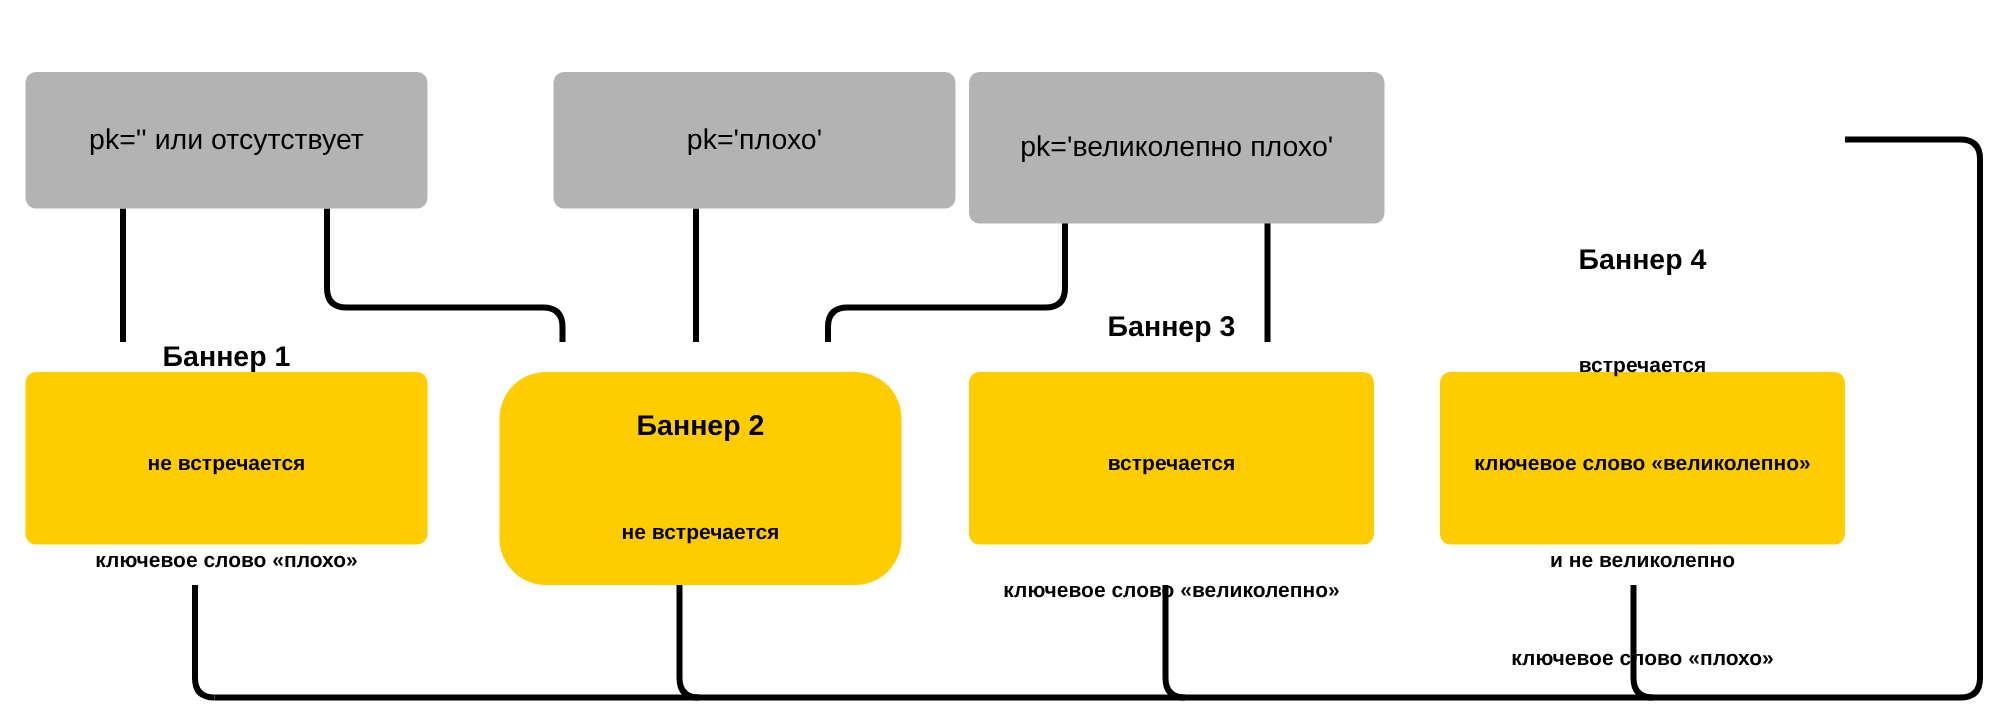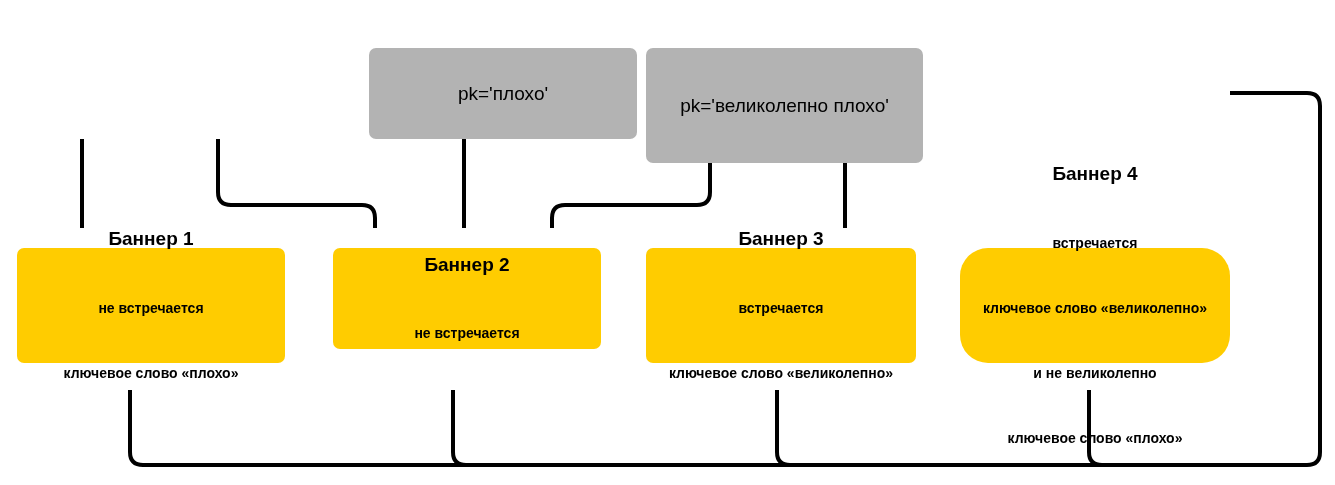--- a/index.html
+++ b/index.html
@@ -129,6 +129,9 @@
     </g>
   </svg>
 
+  <div class="node condition" style="left:17px; top:48px; width:268px; height:91px;">
+    <span>pk='' или отсутствует</span>
+  </div>
 
   <div class="node condition" style="left:333px; top:48px; width:268px; height:91px;margin-left:36px;">
     <span>pk='плохо'</span>

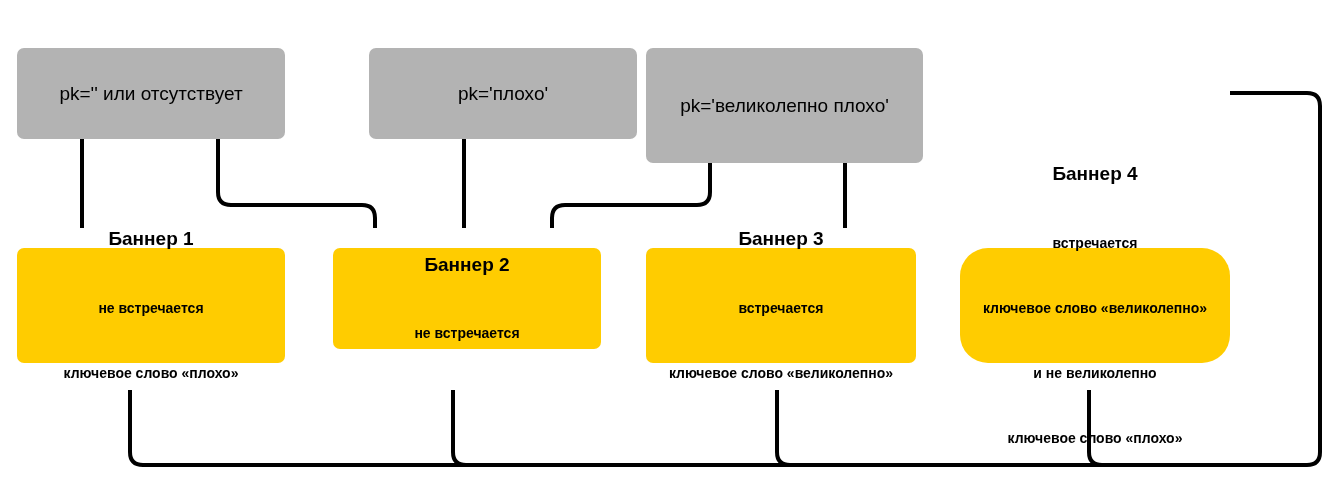--- a/index.html
+++ b/index.html
@@ -137,7 +137,7 @@
     <span>pk='плохо'</span>
   </div>
 
-  <div class="node condition" style="left:646px; top:48px; width:277px; height:115px;">
+  <div class="node condition" style="left:646px; top:48px; width:277px; height:101px;">
     <span>pk='великолепно плохо'</span>
   </div>
 

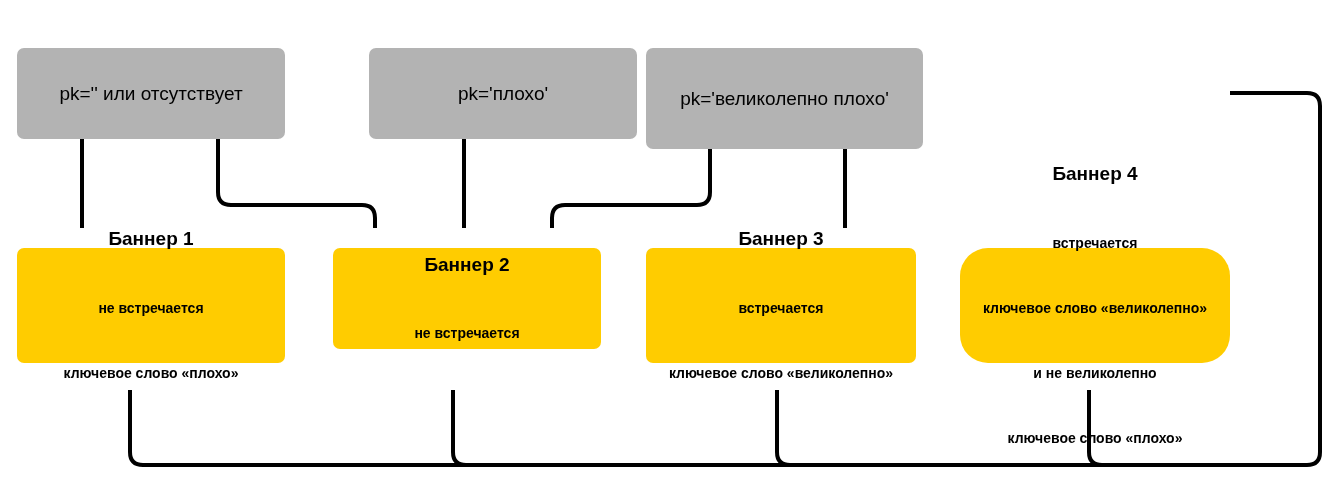--- a/index.html
+++ b/index.html
@@ -159,7 +159,7 @@
     <div class="banner-line">ключевое слово «великолепно»</div>
   </div>
 
-  <div class="node banner" style="left:960px; top:248px; width:270px; height:115px;border-radius:28px;">
+  <div class="node banner" style="left:960px; top:248px; width:270px; height:115px;">
     <div class="banner-title">Баннер 4</div>
     <div class="banner-line">встречается</div>
     <div class="banner-line">ключевое слово «великолепно»</div>

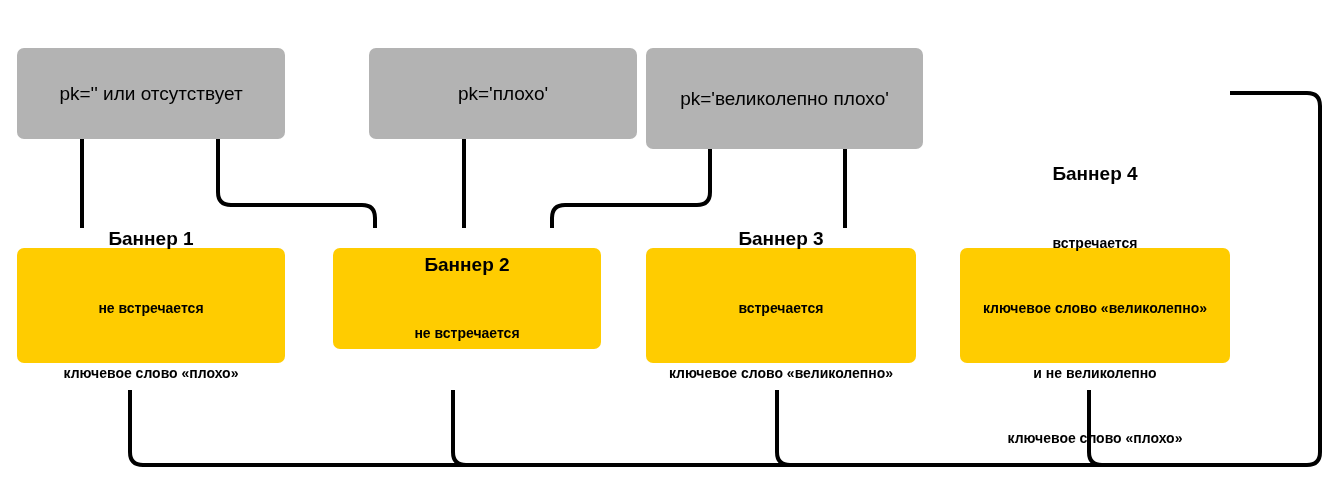--- a/index.html
+++ b/index.html
@@ -153,7 +153,7 @@
     <div class="banner-line">не встречается</div>
   </div>
 
-  <div class="node banner" style="left:646px; top:248px; width:270px; height:115px;">
+  <div class="node banner" style="left:646px; top:248px; width:270px; height:115px;gap:20px;">
     <div class="banner-title">Баннер 3</div>
     <div class="banner-line">встречается</div>
     <div class="banner-line">ключевое слово «великолепно»</div>

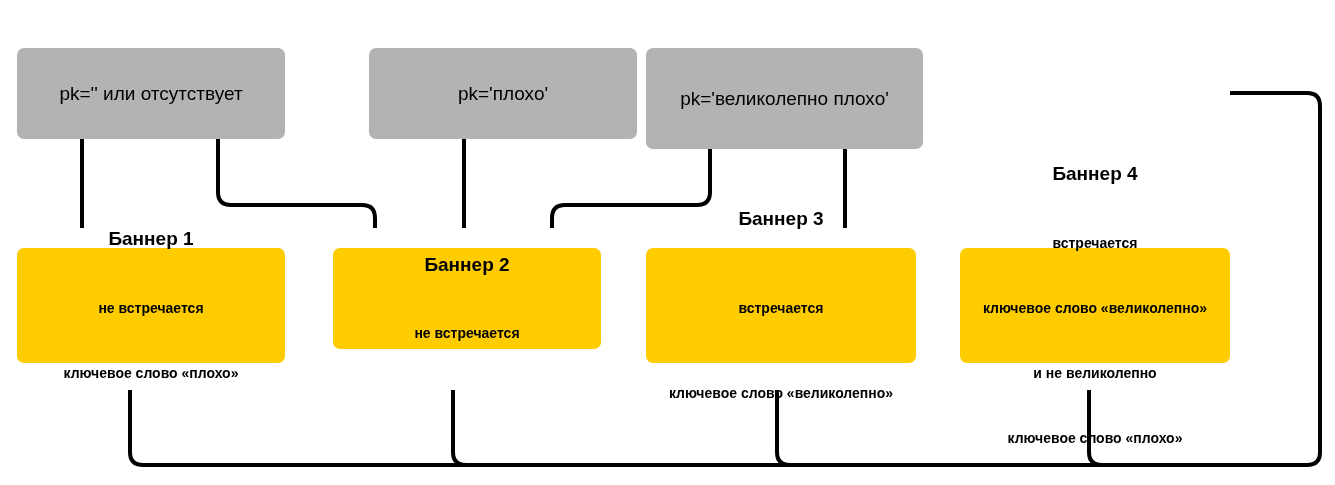--- a/index.html
+++ b/index.html
@@ -148,7 +148,7 @@
     <div class="banner-line">ключевое слово «плохо»</div>
   </div>
 
-  <div class="node banner" style="left:333px; top:248px; width:268px; height:101px;">
+  <div class="node banner" style="left:333px; top:248px; width:268px; height:142px;border-radius:31px;">
     <div class="banner-title">Баннер 2</div>
     <div class="banner-line">не встречается</div>
   </div>

